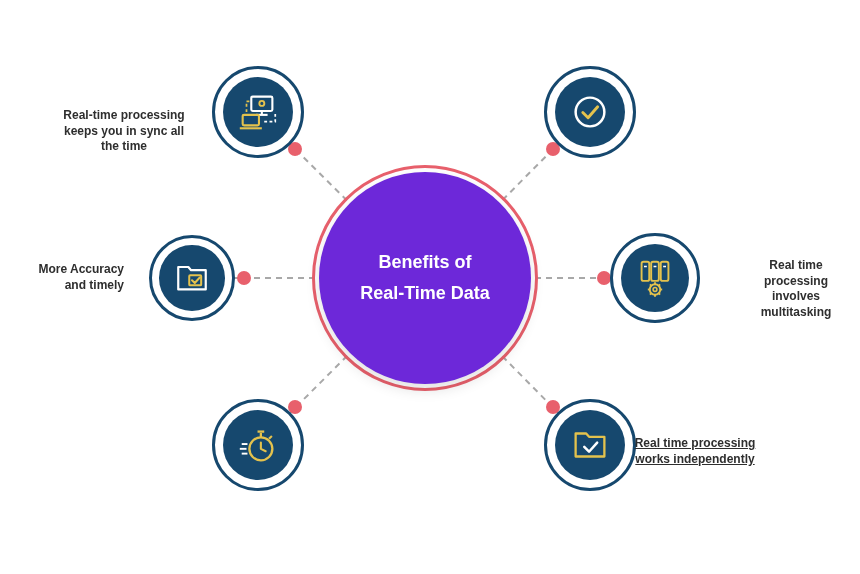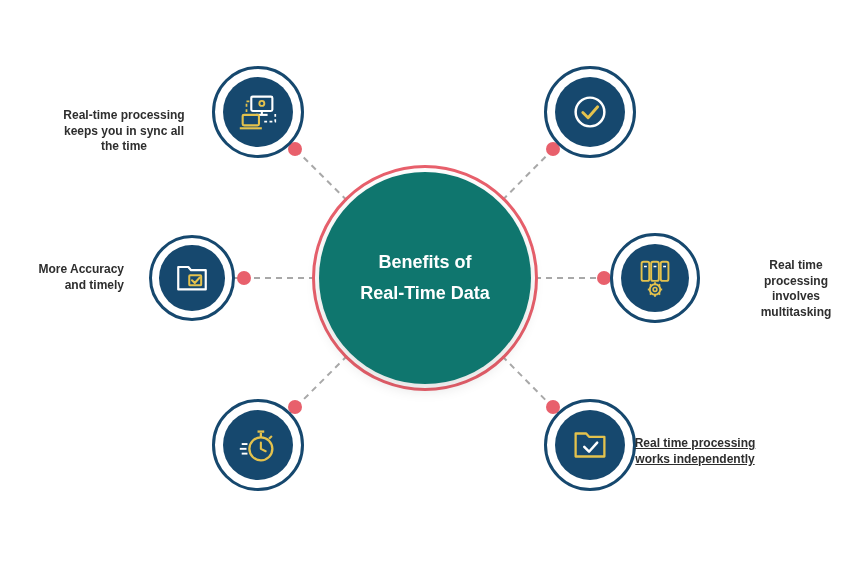--- a/index.html
+++ b/index.html
@@ -22,7 +22,7 @@
   }
   .center-circle{
     position:absolute;left:319px;top:172px;width:212px;height:212px;
-    background:#0f766e;border-radius:50%;z-index:3;
+    background:#6d28d9;border-radius:50%;z-index:3;
     display:flex;align-items:center;justify-content:center;text-align:center;
     box-shadow:0 6px 14px rgba(0,0,0,0.12);
   }

